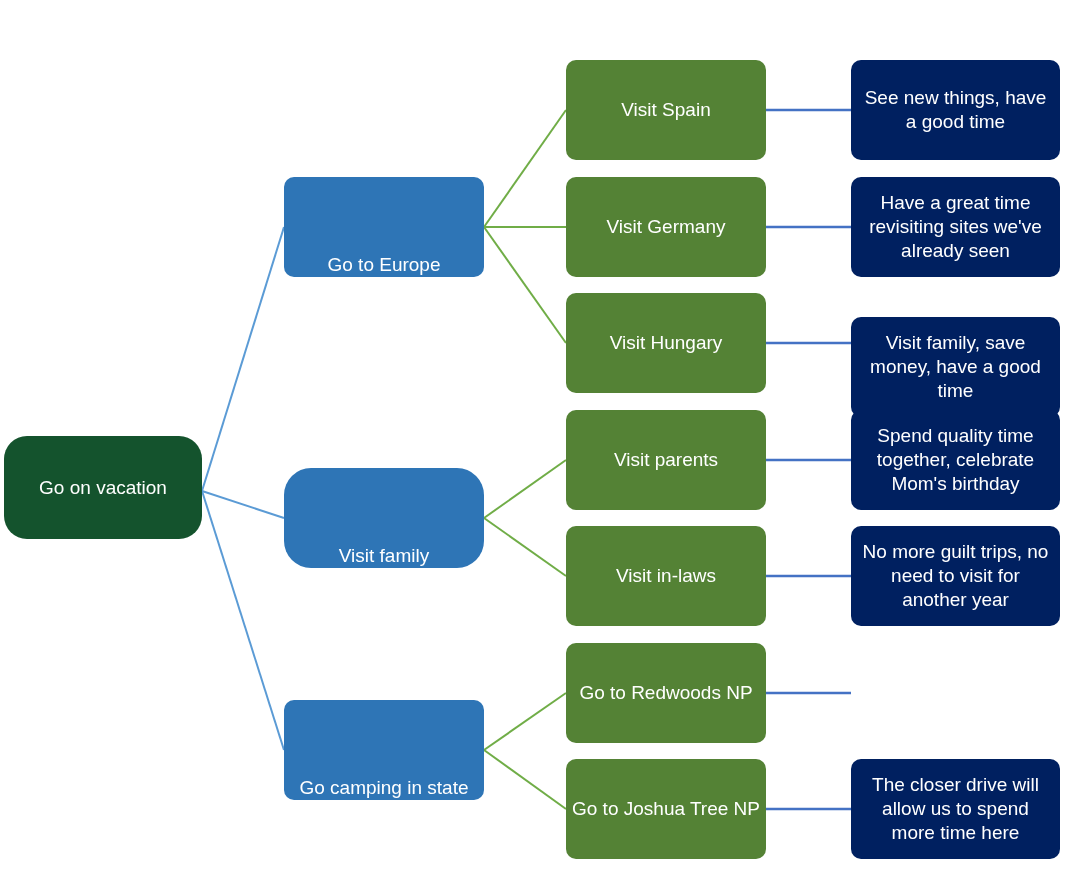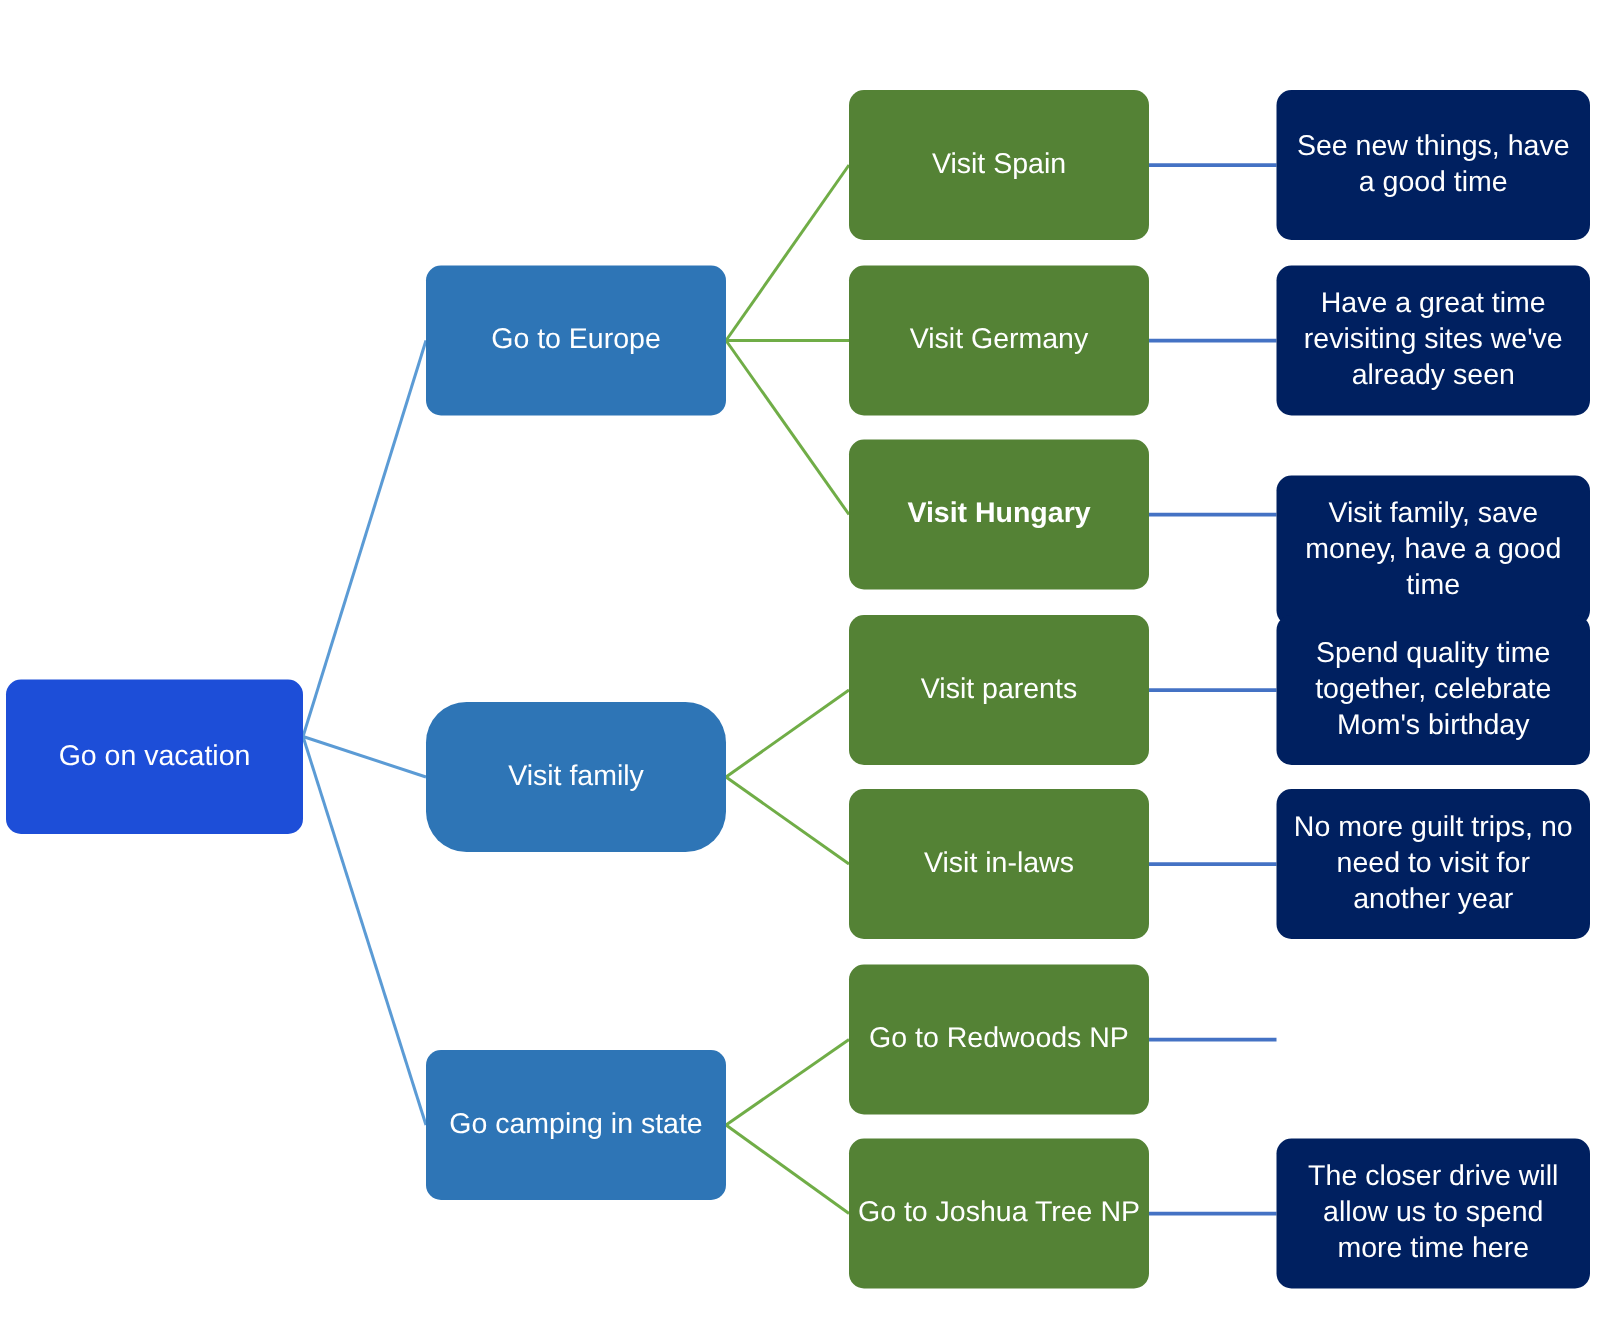--- a/index.html
+++ b/index.html
@@ -35,7 +35,7 @@
     box-sizing: border-box;
   }
   .node-root    { background: #c00000; left: 4px;  width: 198px; height: 103px; padding: 0 10px; }
-  .node-branch  { background: #2e75b6; left: 284px; width: 200px; height: 100px; padding: 0 8px; }
+  .node-branch  { background: #2e75b6; left: 284px; width: 200px; height: 100px; padding: 0 8px; align-items: flex-end; }
   .node-leaf    { background: #548235; left: 566px; width: 200px; height: 100px; padding: 0 0; }
   .node-outcome { background: #002060; left: 851px; width: 209px; height: 100px; padding: 0 8px; }
 </style>

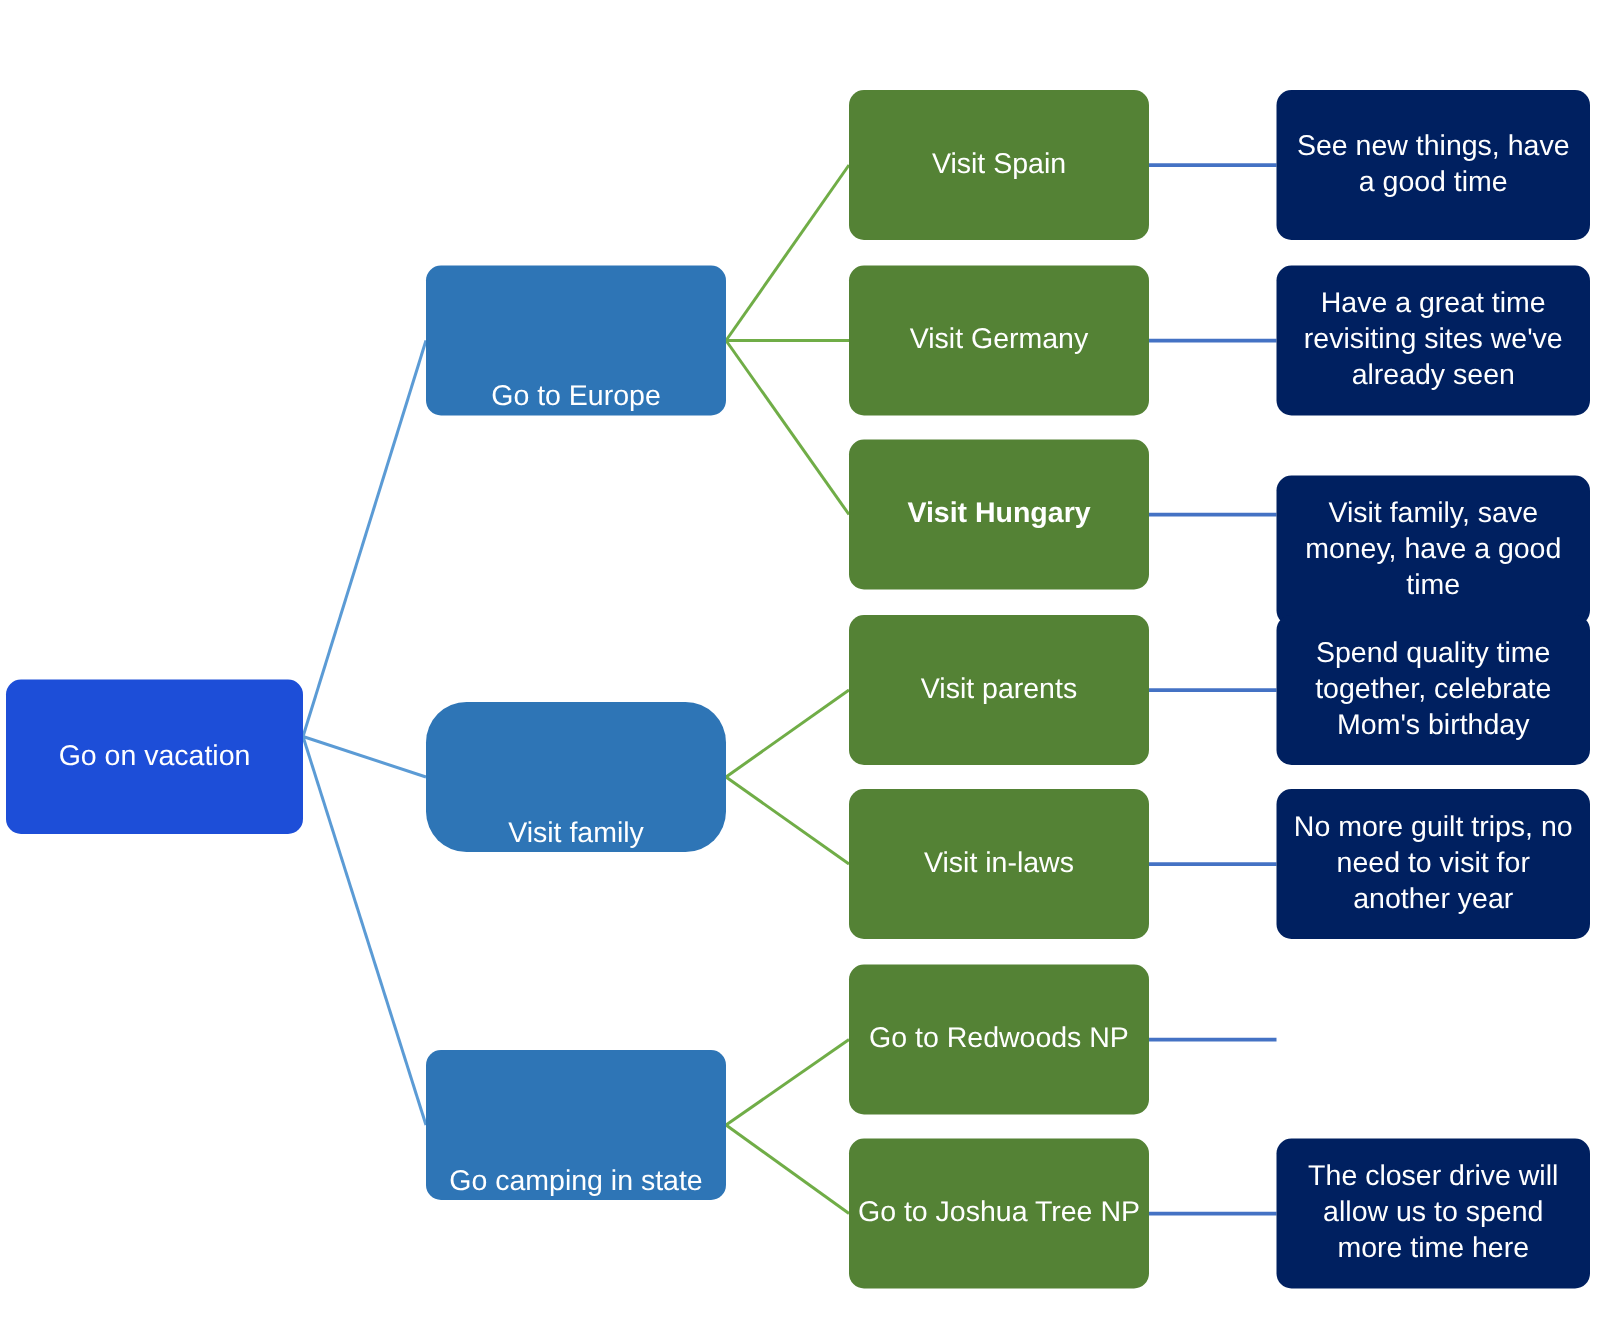--- a/index.html
+++ b/index.html
@@ -87,7 +87,7 @@
   <div class="node node-leaf" style="top: 177px; background: rgb(84, 130, 53);">
     <span>Visit Germany</span>
   </div>
-  <div class="node node-leaf" style="top: 293px; background: rgb(84, 130, 53); font-weight: bold;">
+  <div class="node node-leaf" style="top: 293px; background: rgb(84, 130, 53);">
     <span>Visit Hungary</span>
   </div>
   <div class="node node-leaf" style="top: 410px; background: rgb(84, 130, 53);">

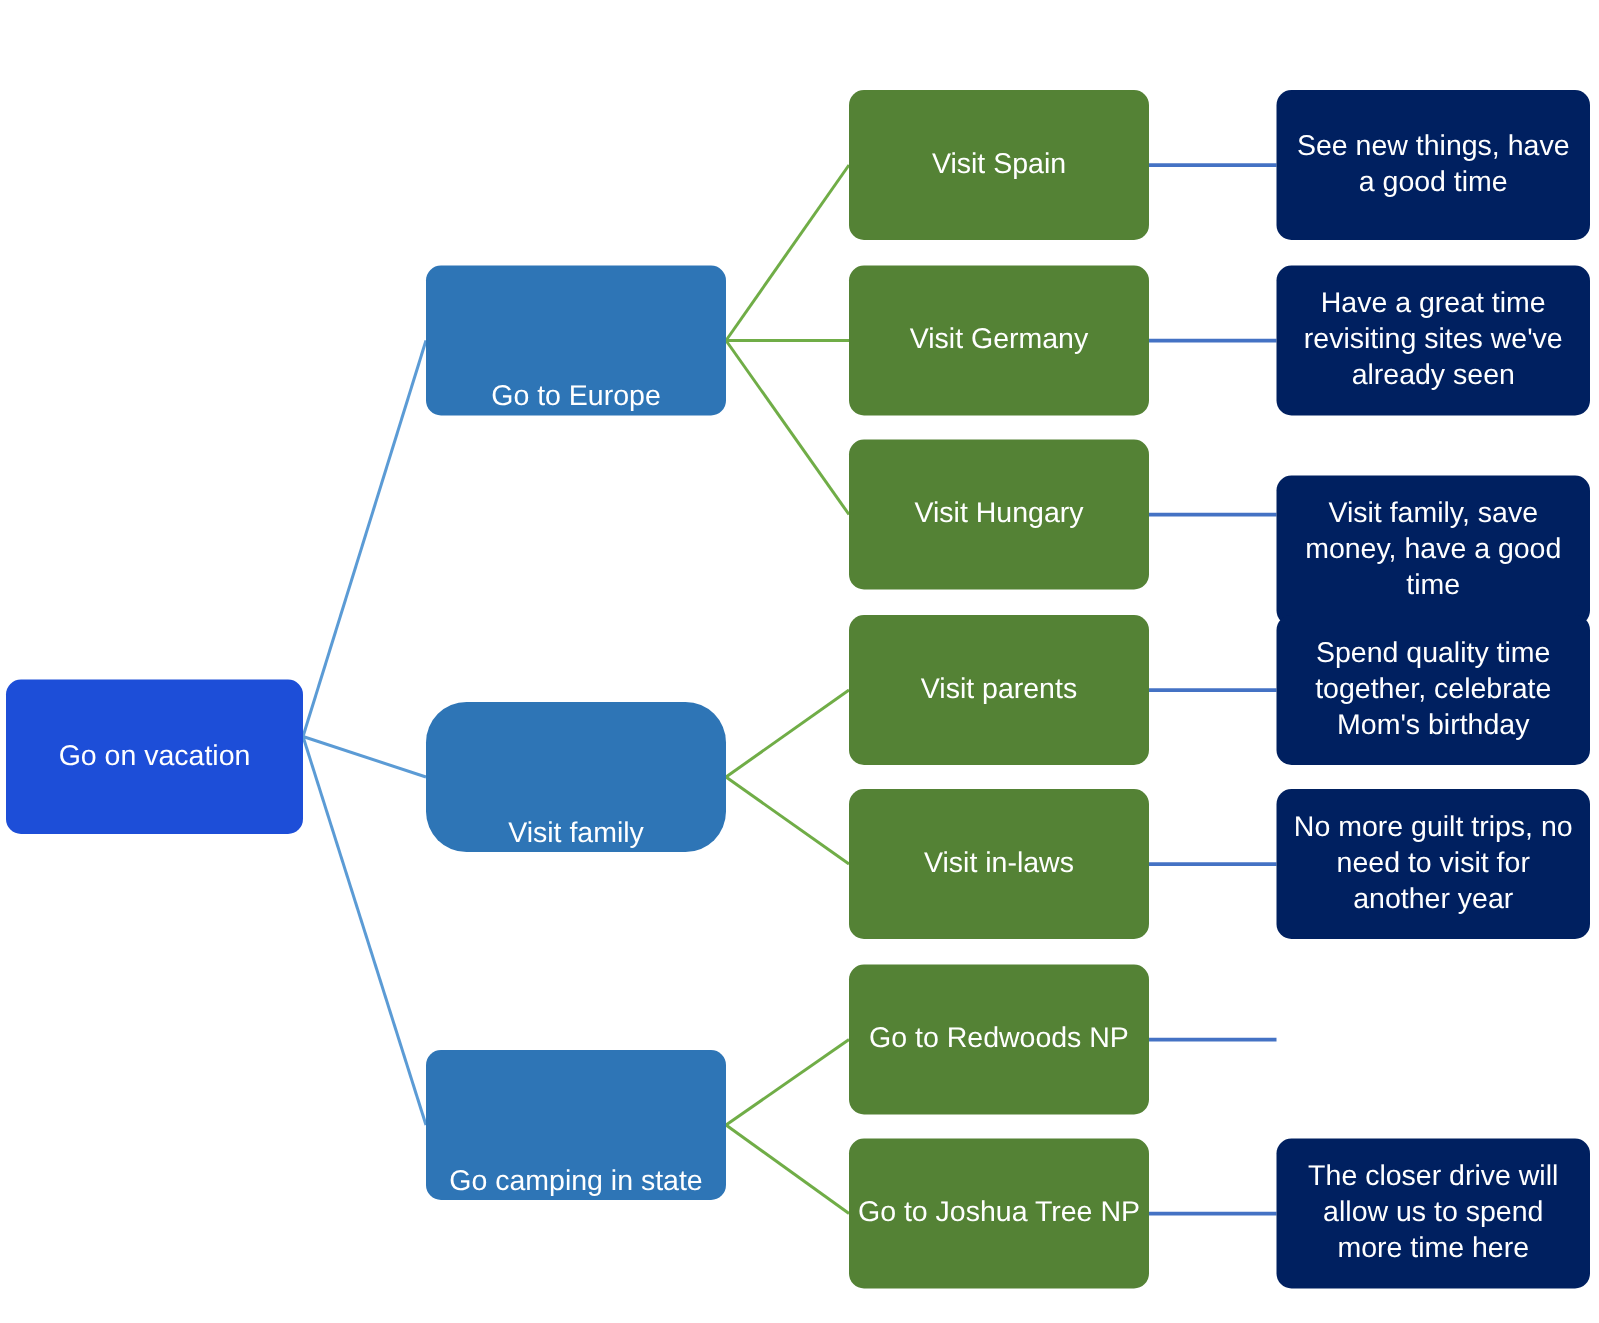--- a/index.html
+++ b/index.html
@@ -67,7 +67,7 @@
     <line x1="766" y1="809" x2="851" y2="809" stroke="#4472c4" stroke-width="2.5"></line>
   </svg>
 
-  <div class="node node-root" style="top: 453px; background: #1d4ed8;">
+  <div class="node node-root" style="top: 436px; background: #14532d; border-radius: 23px;">
     <span>Go on vacation</span>
   </div>
 

